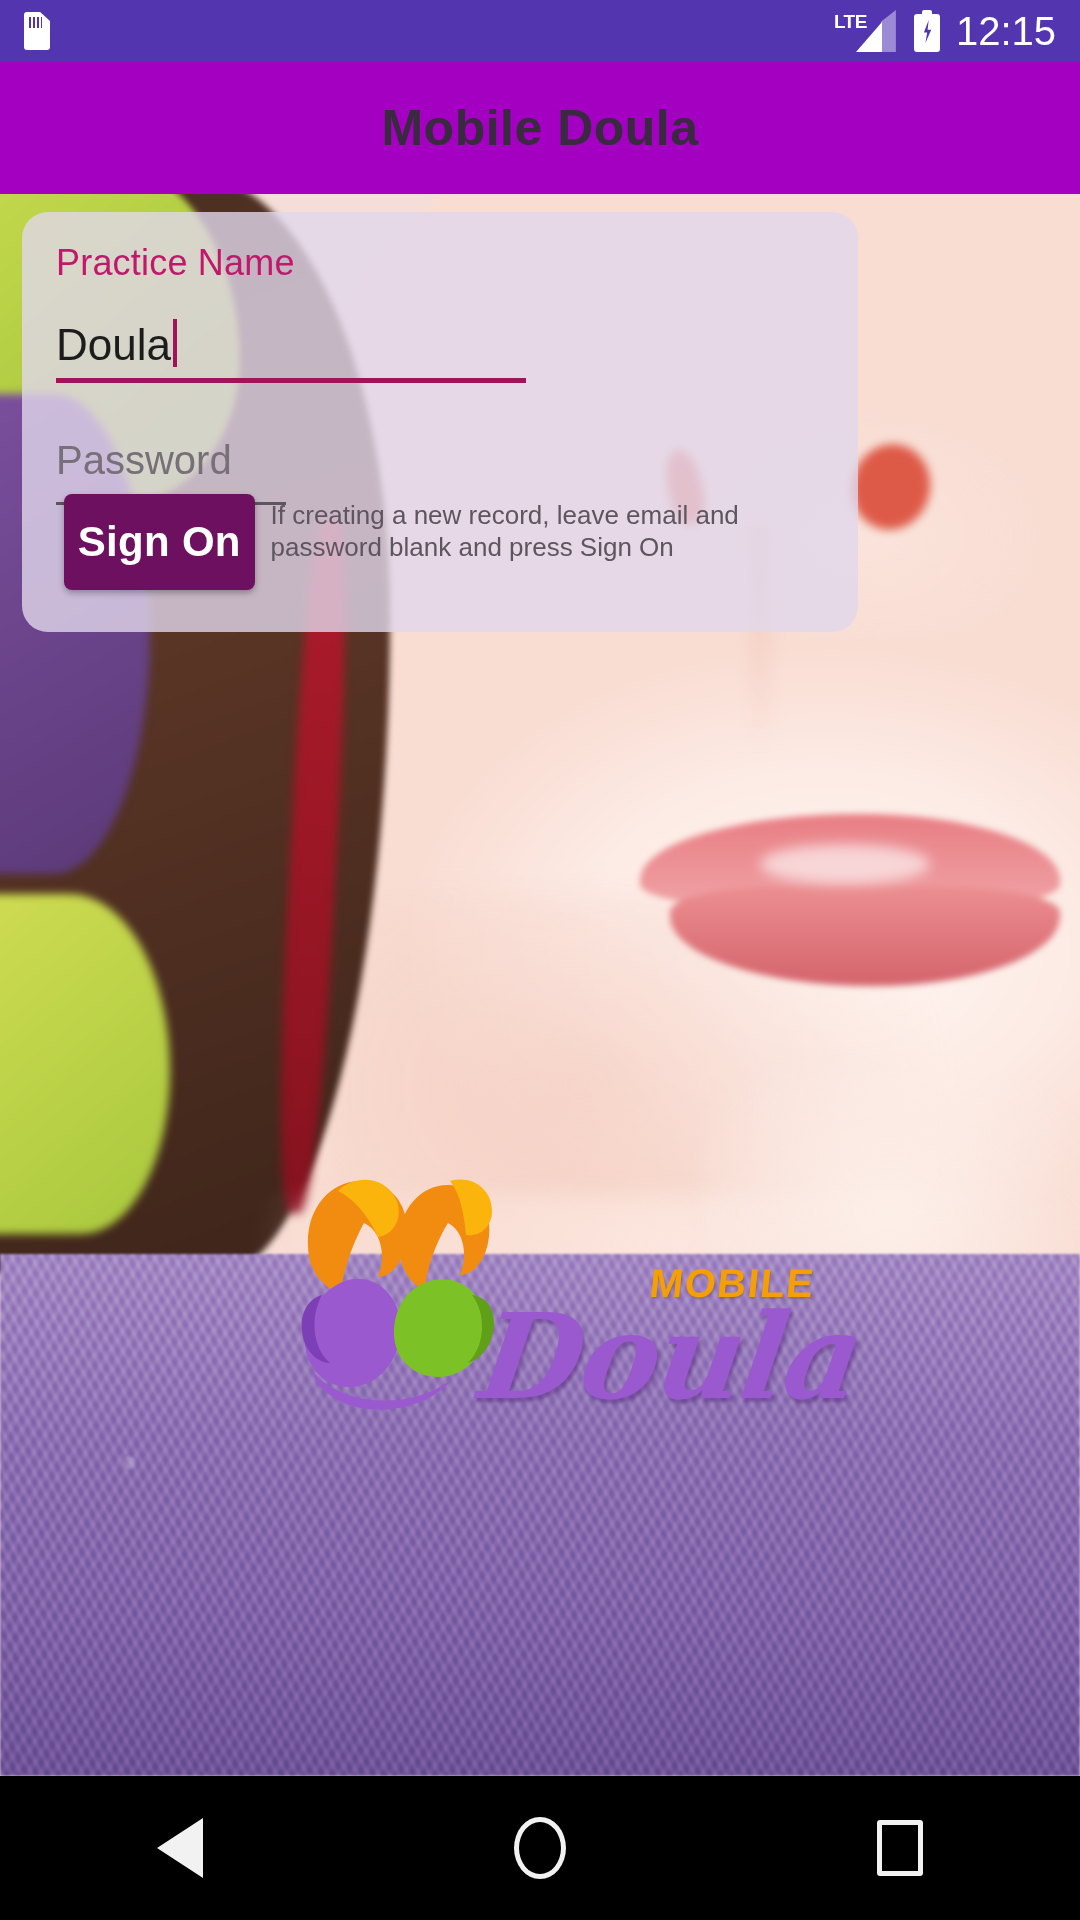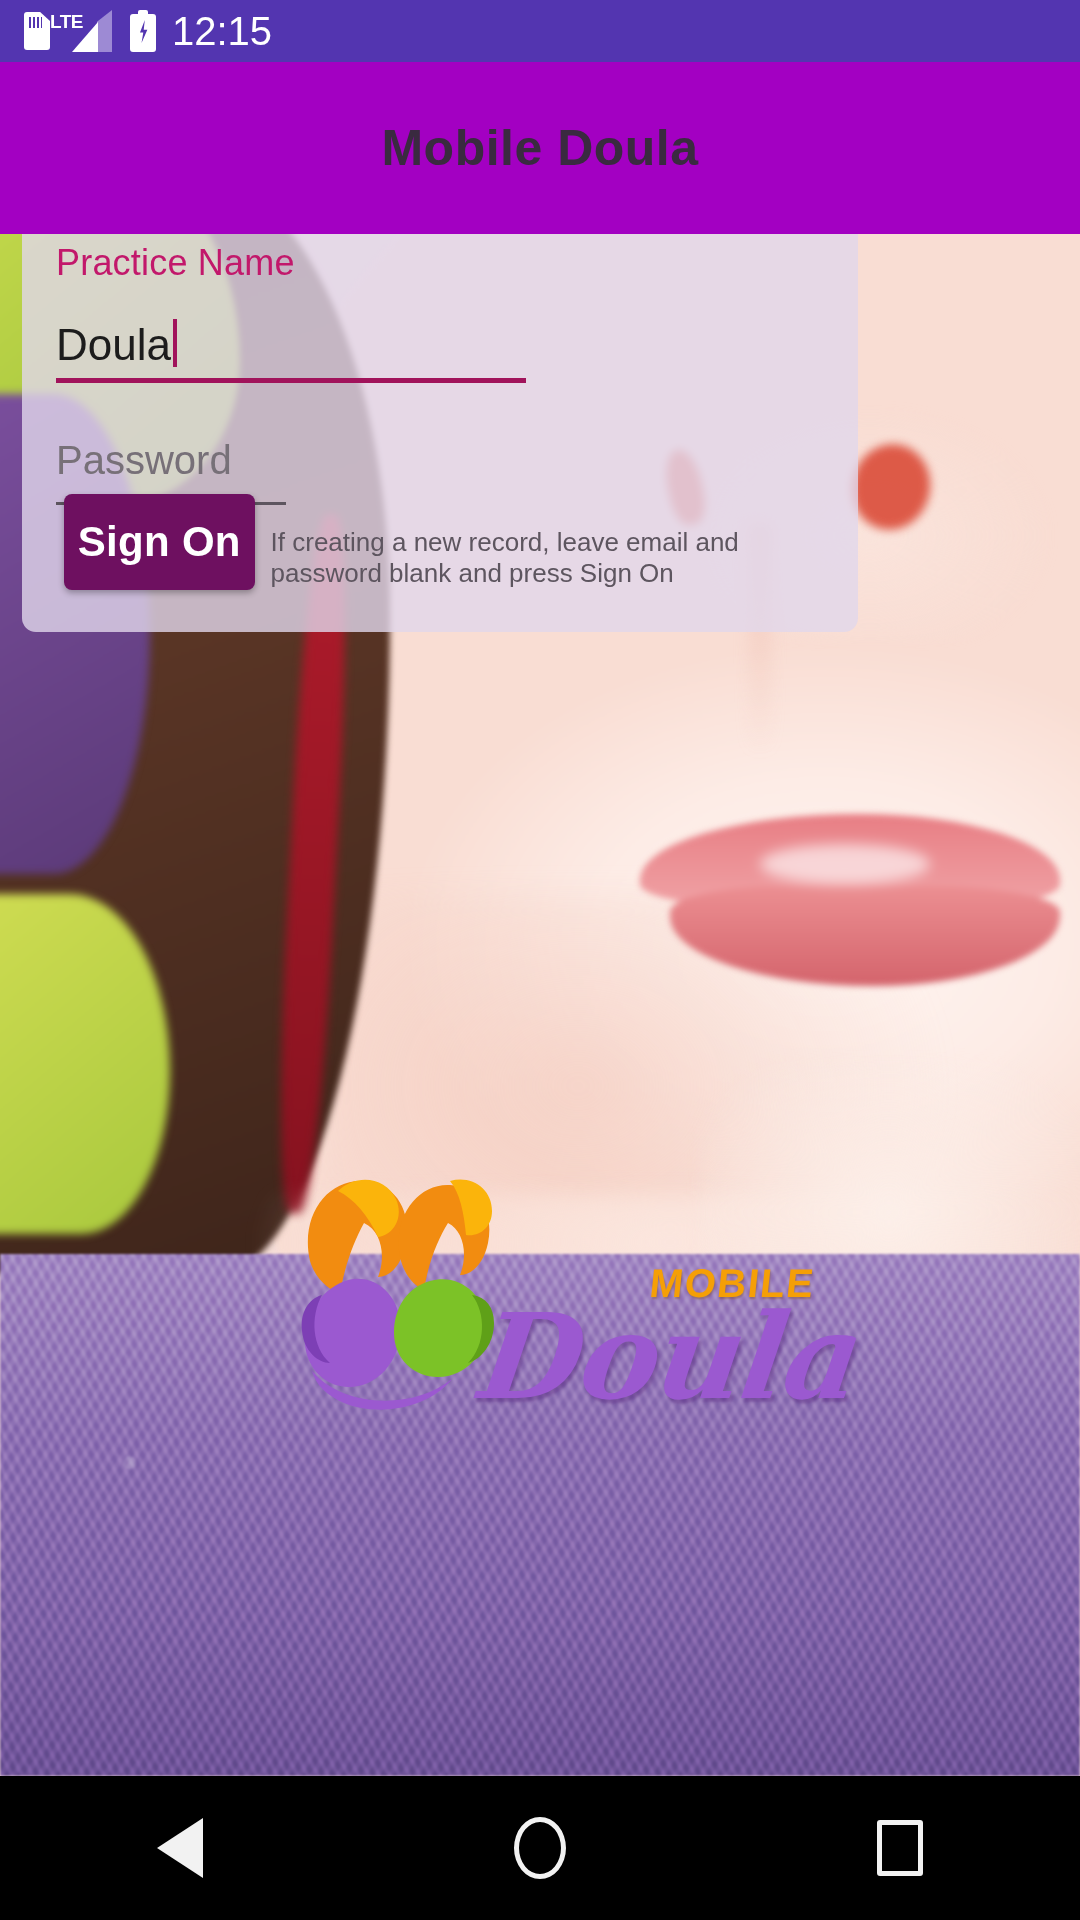--- a/index.html
+++ b/index.html
@@ -15,7 +15,7 @@
   .status-bar {
     position:absolute; top:0; left:0; width:1080px; height:62px;
     background:#5335b0;
-    display:flex; align-items:center; 
+    display:flex; align-items:center; justify-content:space-between;
     padding:0 24px;
     z-index:40;
   }

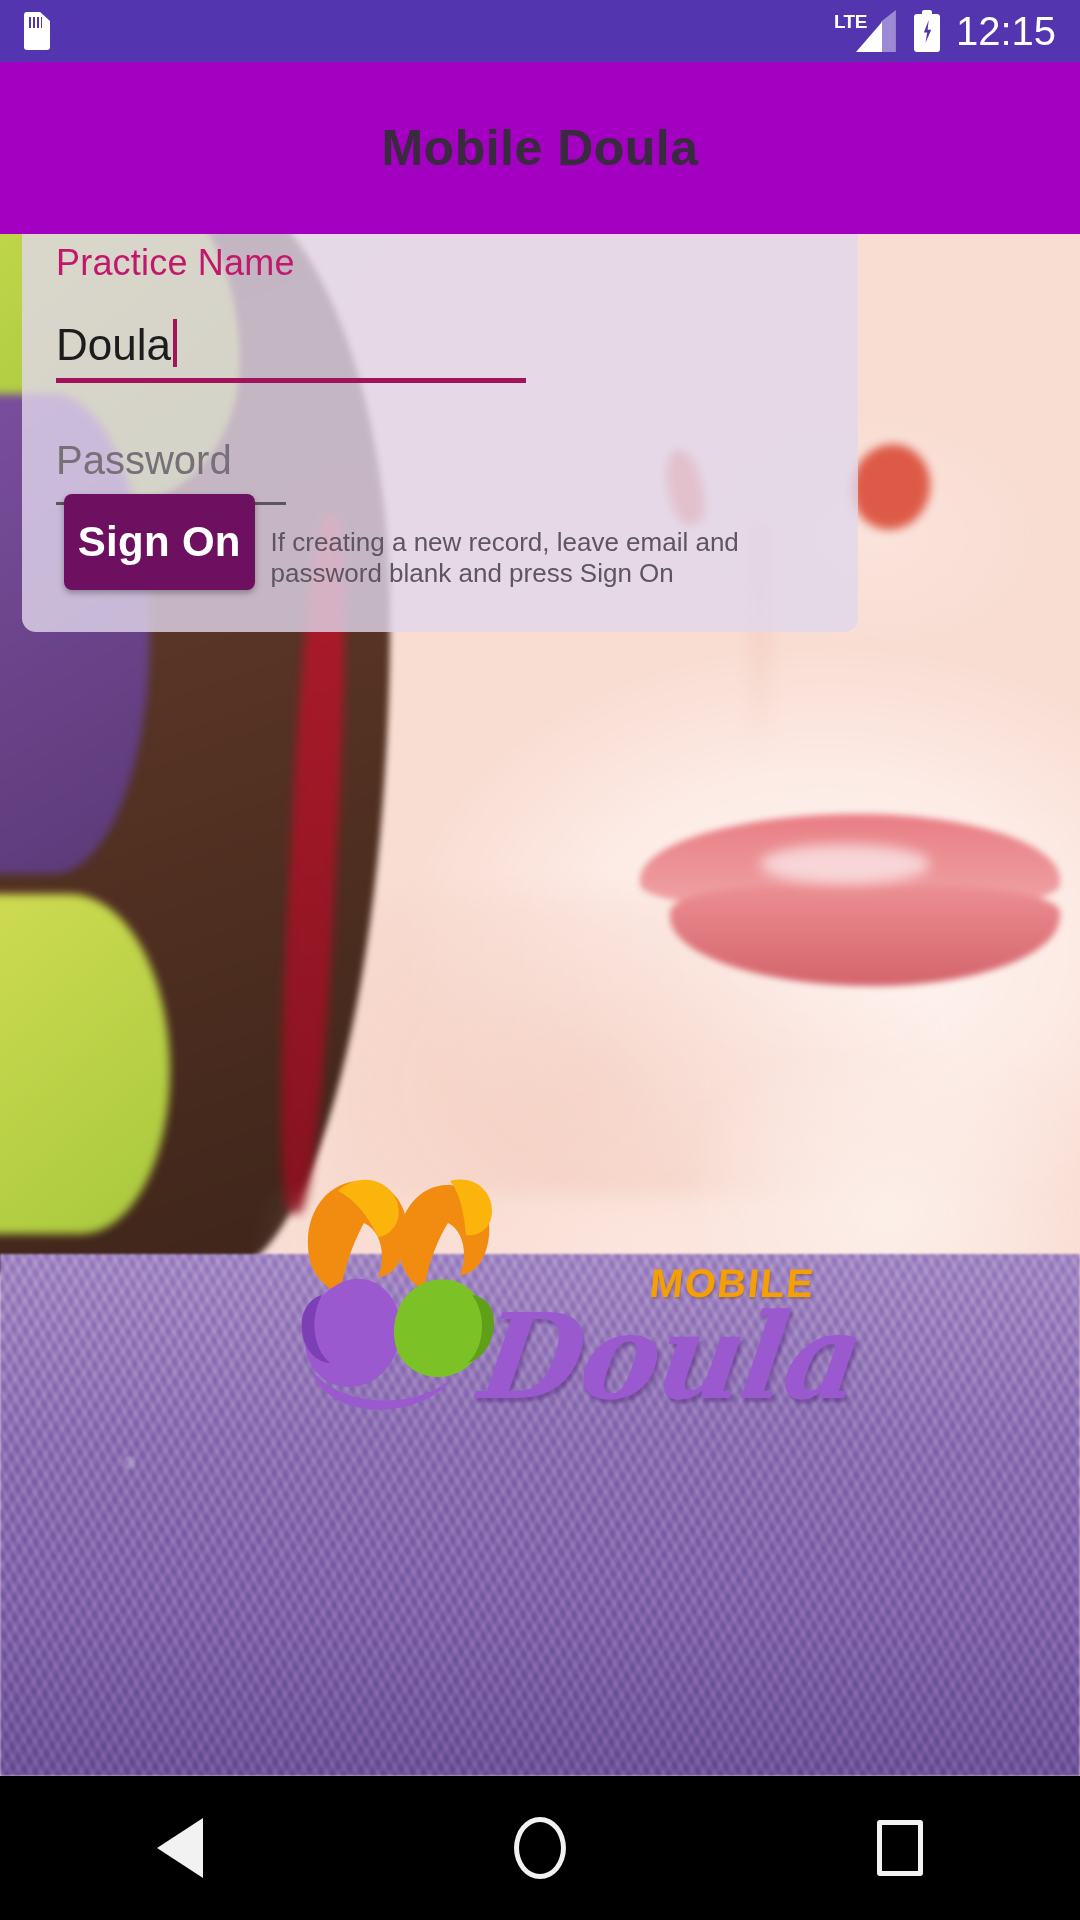--- a/index.html
+++ b/index.html
@@ -71,7 +71,7 @@
 
   
   .app-bar {
-    position:absolute; top:62px; left:0; width:1080px; height:172px;
+    position:absolute; top:62px; left:0; width:1080px; height:132px;
     background:#a300c2;
     display:flex; align-items:center; justify-content:center;
     z-index:30;

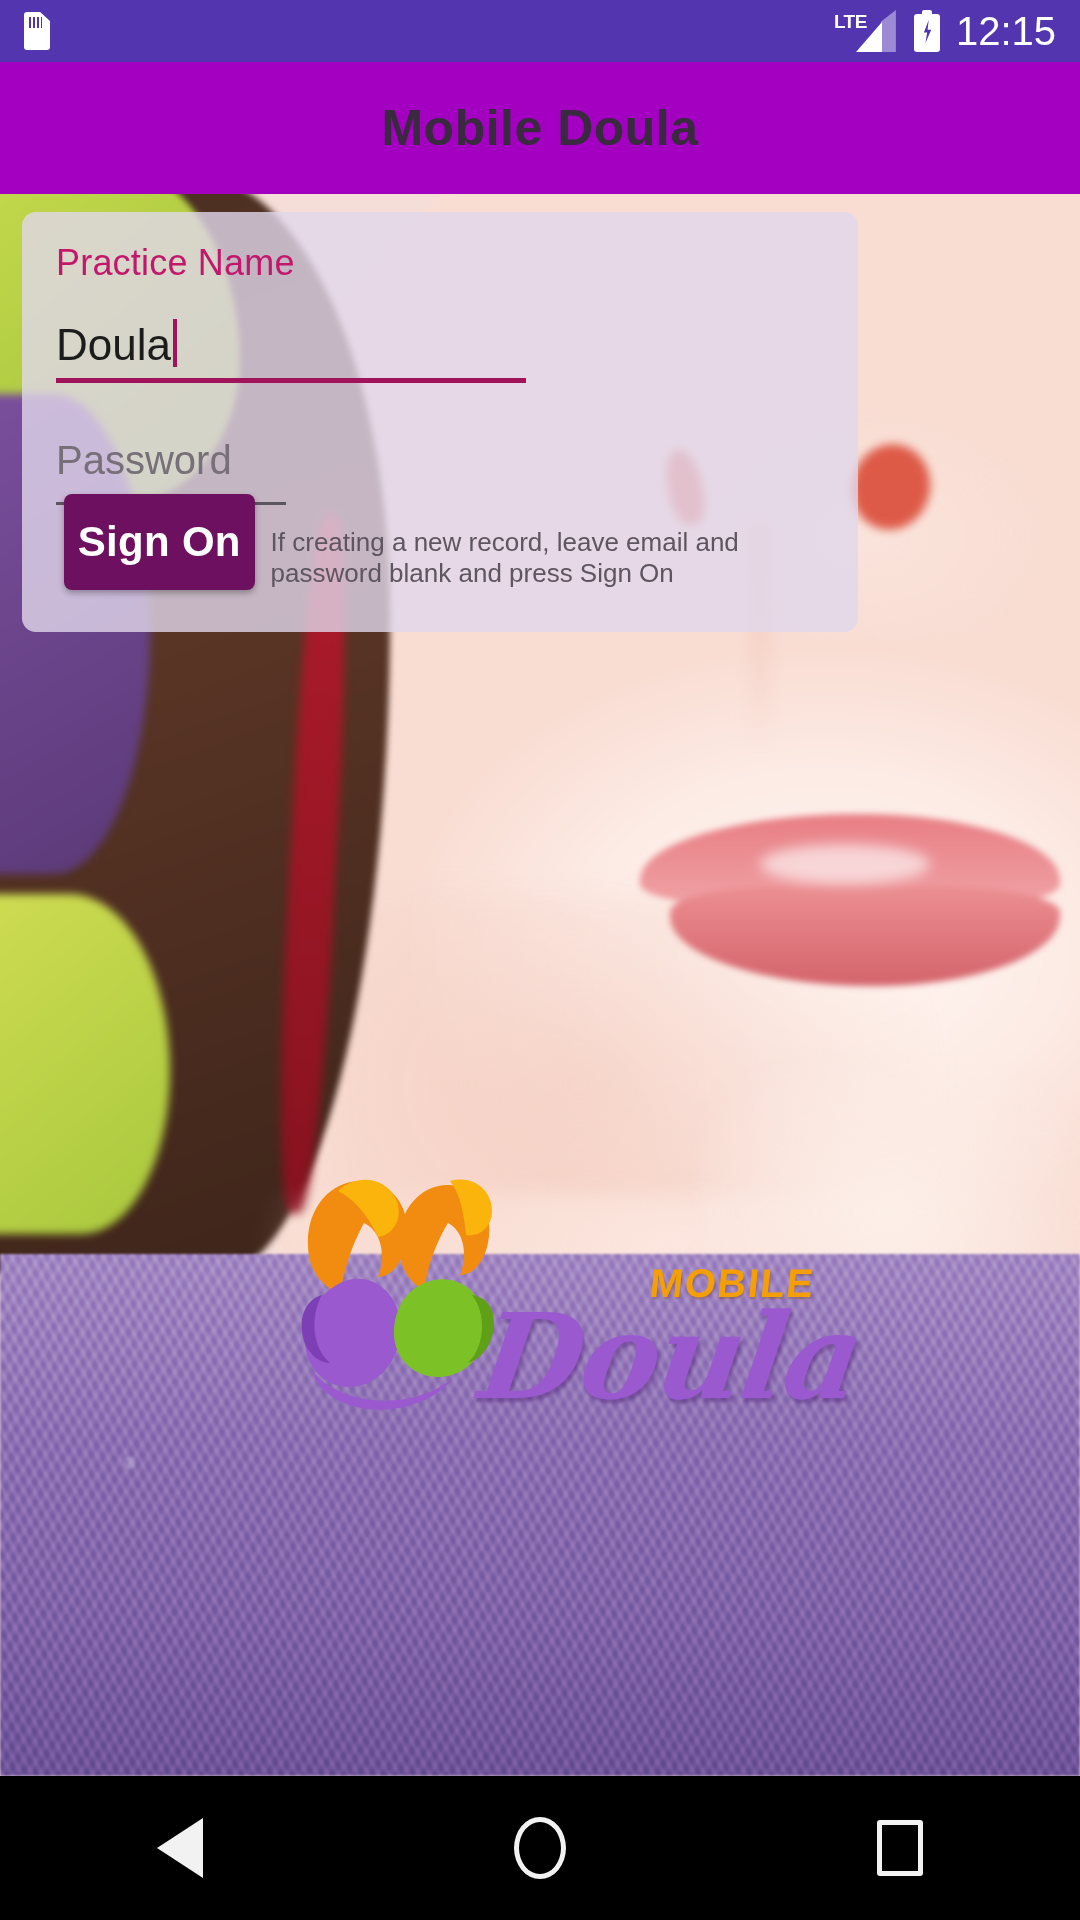--- a/index.html
+++ b/index.html
@@ -199,7 +199,7 @@
   .card {
     position:absolute; left:22px; top:212px; width:836px; height:420px;
     background:rgba(225,215,235,0.80);
-    border-radius:14px;
+    border-radius:26px;
     z-index:20;
     padding:30px 34px 0 34px;
   }

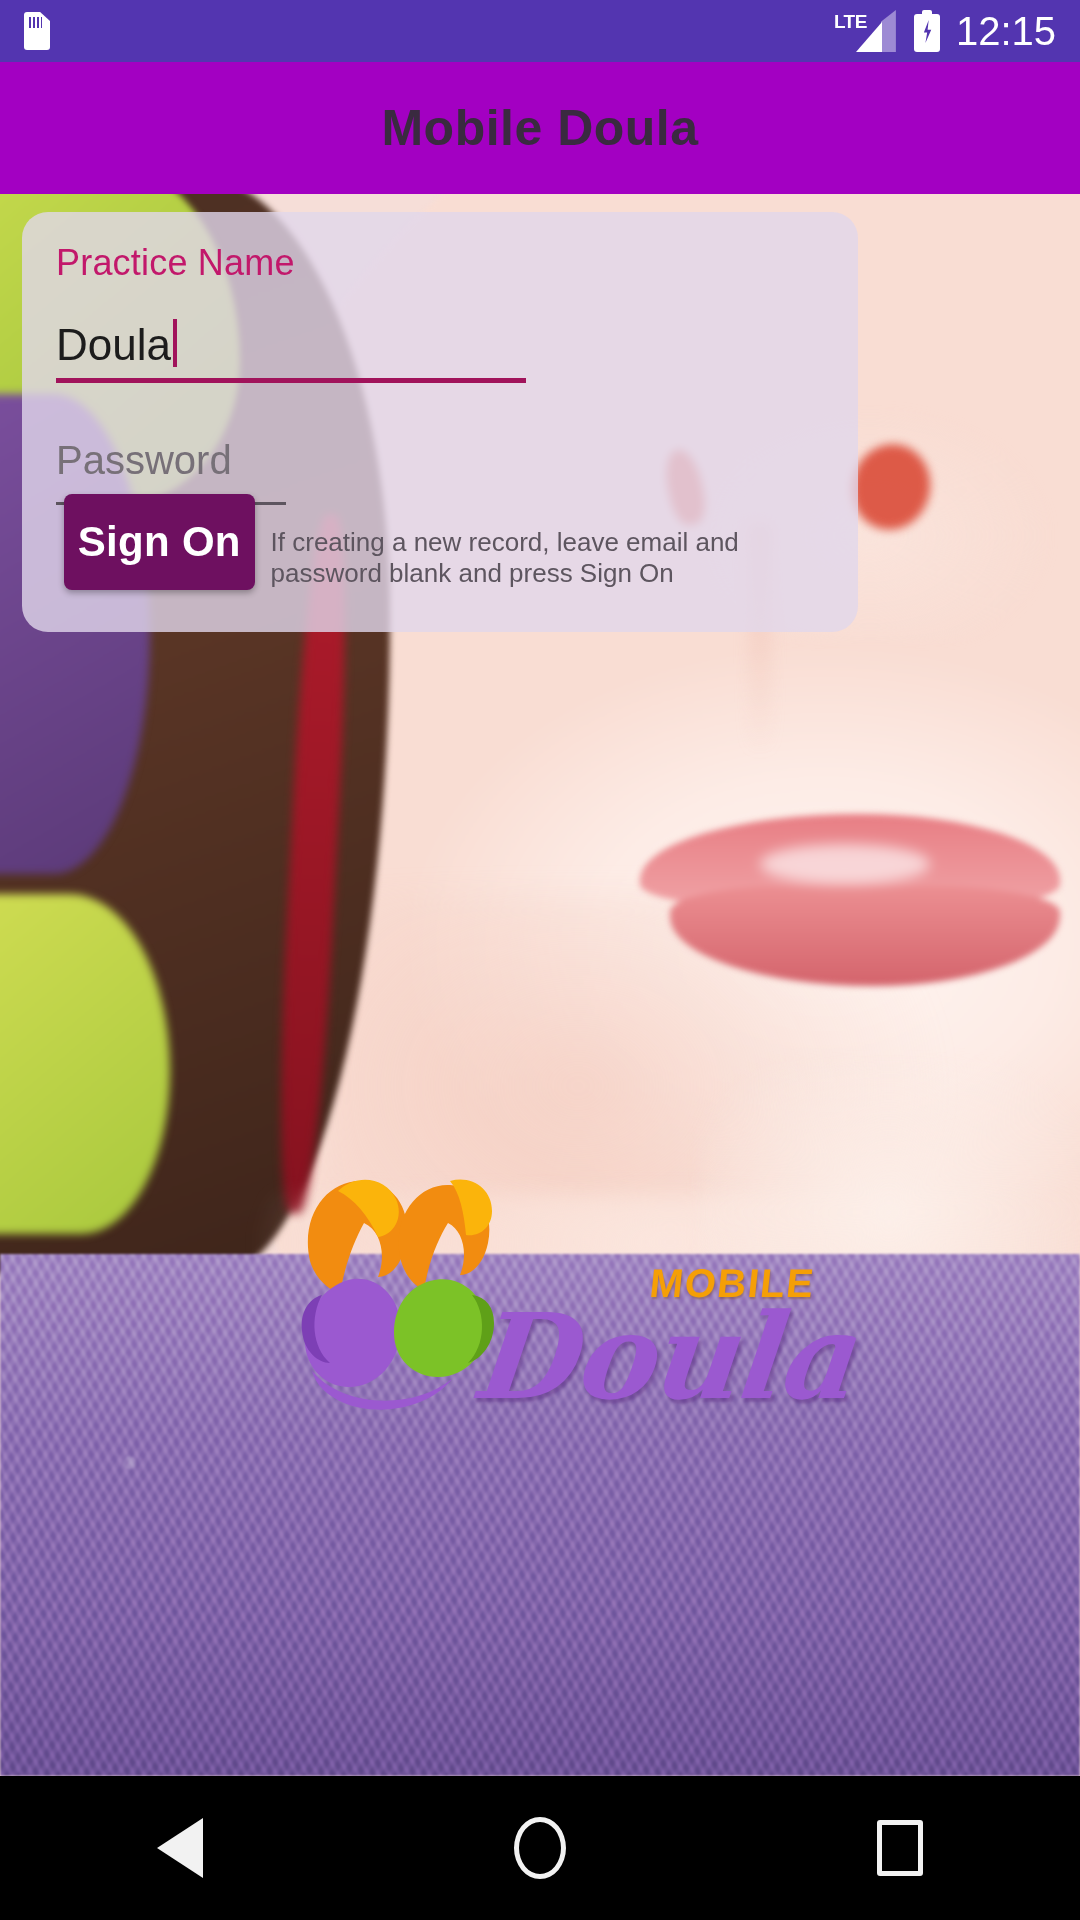--- a/index.html
+++ b/index.html
@@ -235,7 +235,7 @@
 
   .action-row {
     position:absolute; left:42px; top:282px;
-    display:flex; align-items:flex-end; gap:16px; width:790px;
+    display:flex; align-items:flex-start; gap:16px; width:790px;
   }
   .signon-btn {
     width:196px; height:96px;

